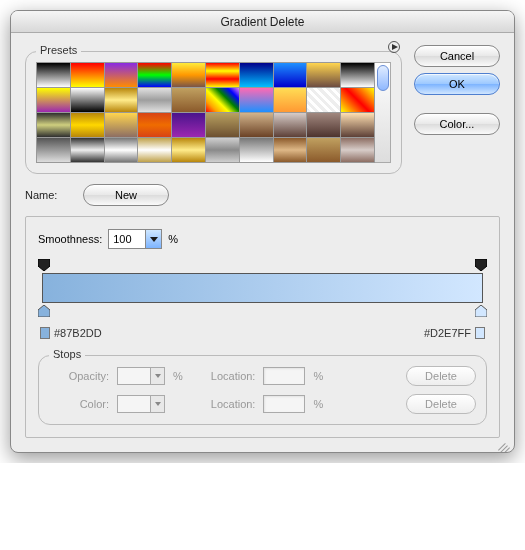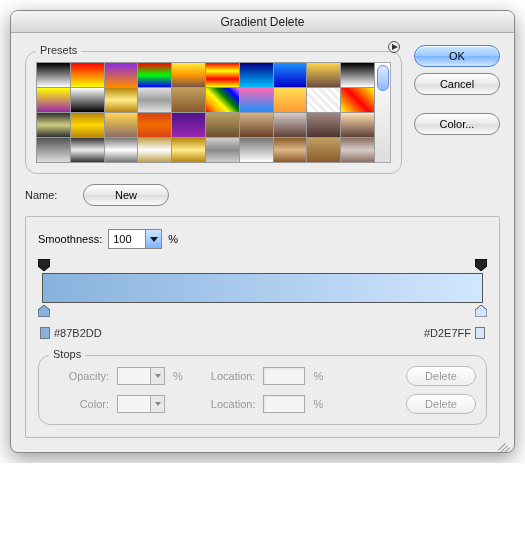--- a/index.html
+++ b/index.html
@@ -123,8 +123,8 @@
         </div>
       </div>
       <div class="btncol">
+        <div class="btn">Cancel</div>
         <div class="btn default">OK</div>
-        <div class="btn">Cancel</div>
         <div style="height:6px"></div>
         <div class="btn">Color...</div>
       </div>

